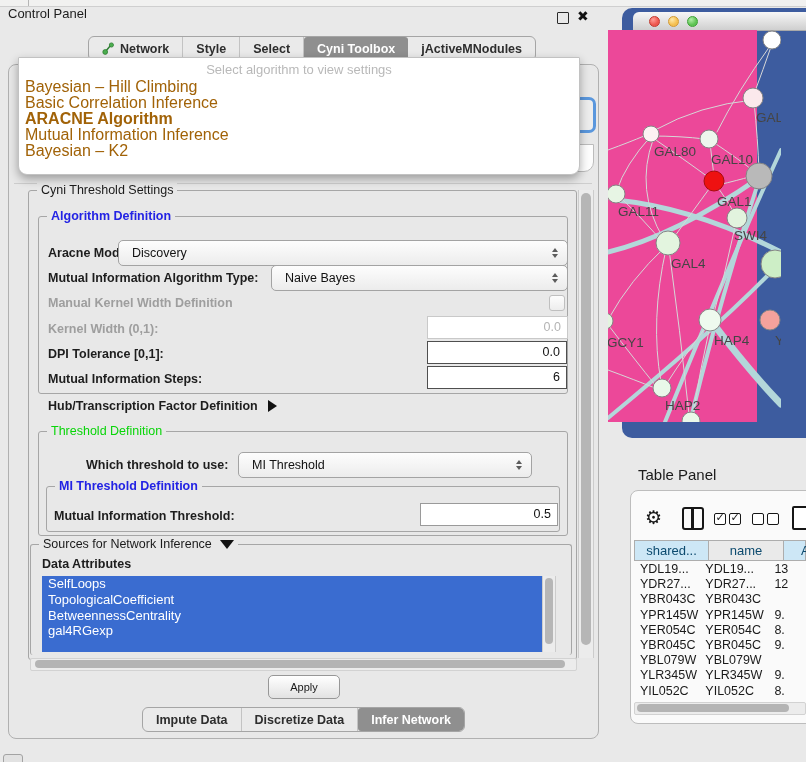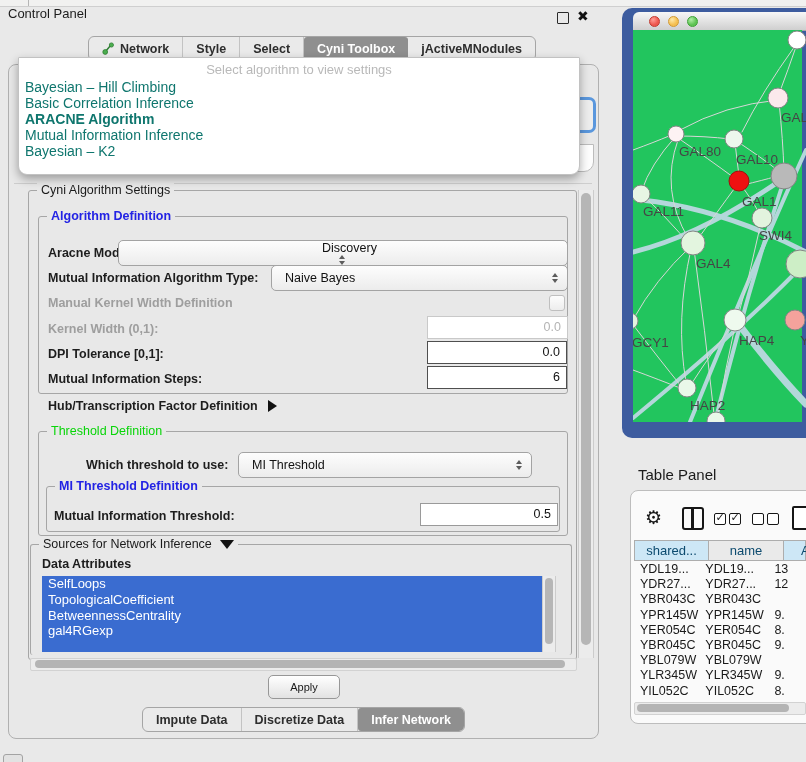--- a/index.html
+++ b/index.html
@@ -67,7 +67,7 @@
   .popup{left:18px;top:57px;width:560px;height:116px;background:#ffffff;border:1px solid #c2c2c2;border-radius:1px 1px 9px 9px;box-shadow:0 4px 10px rgba(0,0,0,0.32);z-index:50;}
   .popup-header{text-align:center;font-size:13px;color:#b9b9b9;padding-top:4px;}
   .popup-items{position:absolute;left:6px;top:21px;right:6px;}
-  .popup-item{font-size:14px;color:#0f766e;line-height:16px;white-space:nowrap;}
+  .popup-item{font-size:16px;color:#a16207;line-height:16px;white-space:nowrap;}
   .popup-item.bold{font-weight:bold;}
   
   .net-window{left:622px;top:8px;width:184px;height:430px;background:#3d5c9f;border-radius:10px 0 0 10px;}

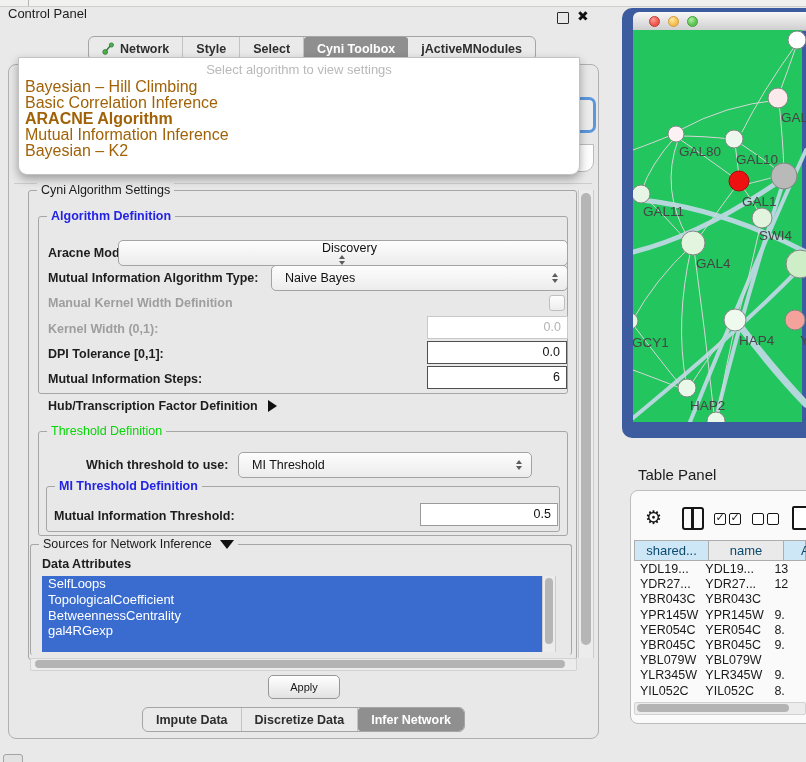--- a/index.html
+++ b/index.html
@@ -76,7 +76,7 @@
   .t-red{left:16px;background:radial-gradient(circle at 35% 30%,#ff9d96,#ee574e 60%);border:1px solid #c0392f;box-sizing:border-box;}
   .t-yellow{left:35px;background:radial-gradient(circle at 35% 30%,#ffe9a8,#f5bf4f 60%);border:1px solid #d29a33;box-sizing:border-box;}
   .t-green{left:54px;background:radial-gradient(circle at 35% 30%,#b2eda6,#5fc454 60%);border:1px solid #3da135;box-sizing:border-box;}
-  .net-canvas{left:633px;top:30px;width:169px;height:392px;background:#22c55e;}
+  .net-canvas{left:608px;top:30px;width:149px;height:392px;background:#ec4899;}
   
   .tp-title{left:638px;top:466px;font-size:15px;color:#1b1b1b;}
   .table-panel{left:630px;top:490px;width:180px;height:232px;background:#fafafa;border:1px solid #bdbdbd;border-radius:8px 0 0 8px;}

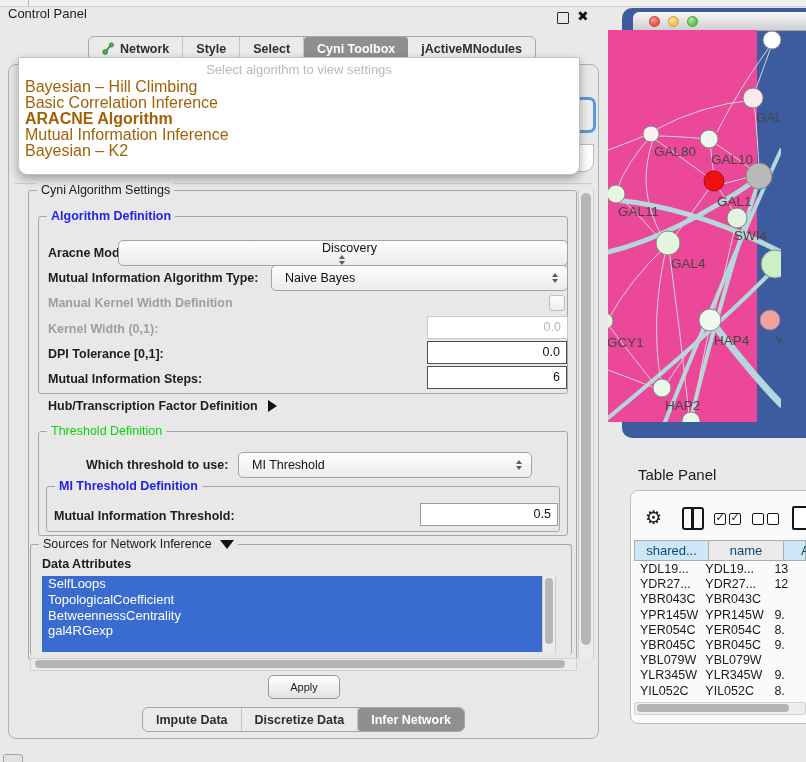--- a/index.html
+++ b/index.html
@@ -143,7 +143,7 @@
   </div>
 
   <div class="abs gbox" style="left:28px;top:190px;width:547px;height:468px;">
-    <span class="legend">Cyni Algorithm Settings</span>
+    <span class="legend">Cyni Threshold Settings</span>
   </div>
 
   <div class="abs gbox" style="left:38px;top:216px;width:528px;height:176px;">

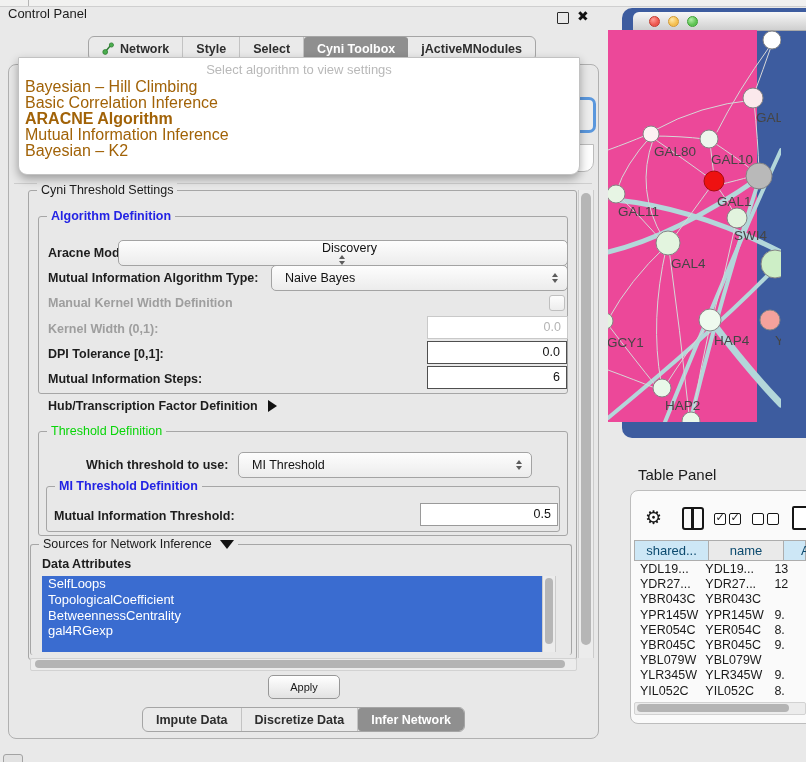--- a/index.html
+++ b/index.html
@@ -151,7 +151,7 @@
   </div>
 
   <div class="lbl" style="left:48px;top:246px;">Aracne Mode:</div>
-  <div class="combo" style="left:118px;top:240px;width:448px;flex-direction:column;">
+  <div class="combo" style="left:118px;top:240px;width:448px;">
     <span class="combo-value">Discovery</span>
     <span class="combo-arrows">
         <span class="tri-up"></span>

